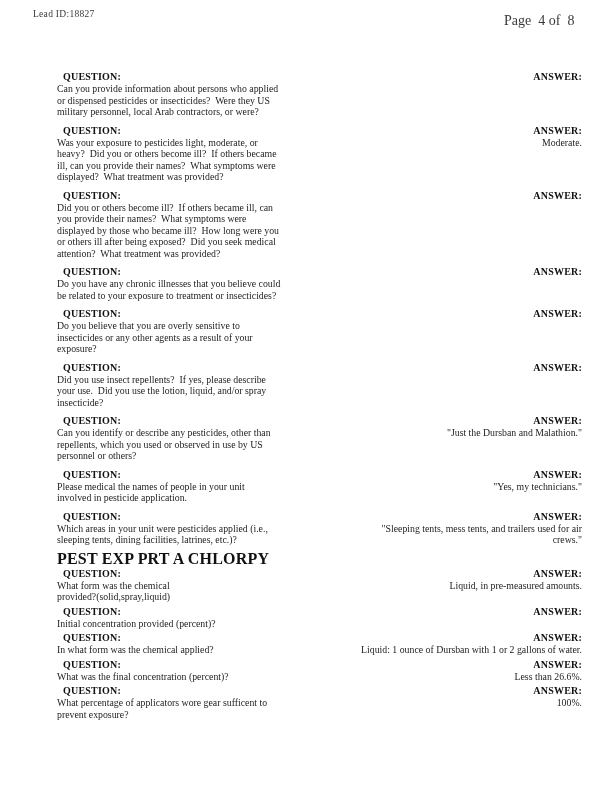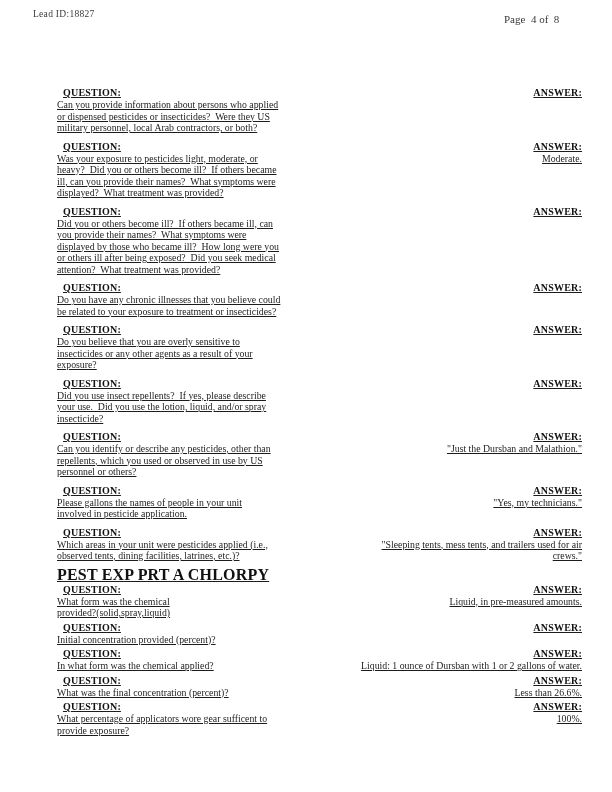--- a/index.html
+++ b/index.html
@@ -29,7 +29,7 @@
     position: absolute;
     left: 504px;
     top: 13px;
-    font-size: 11px;
+    font-size: 14px;
     color: #3a3a3a;
     white-space: pre;
   }

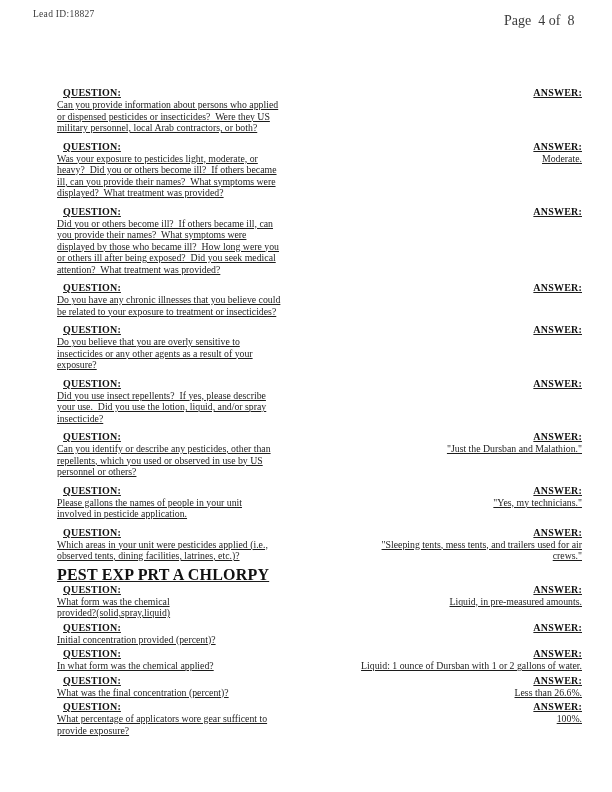--- a/index.html
+++ b/index.html
@@ -36,9 +36,8 @@
   .content {
     position: absolute;
     left: 57px;
-    top: 86px;
+    top: 70px;
     width: 525px;
-    text-decoration: underline;
   }
   .qa-block {
     display: flex;

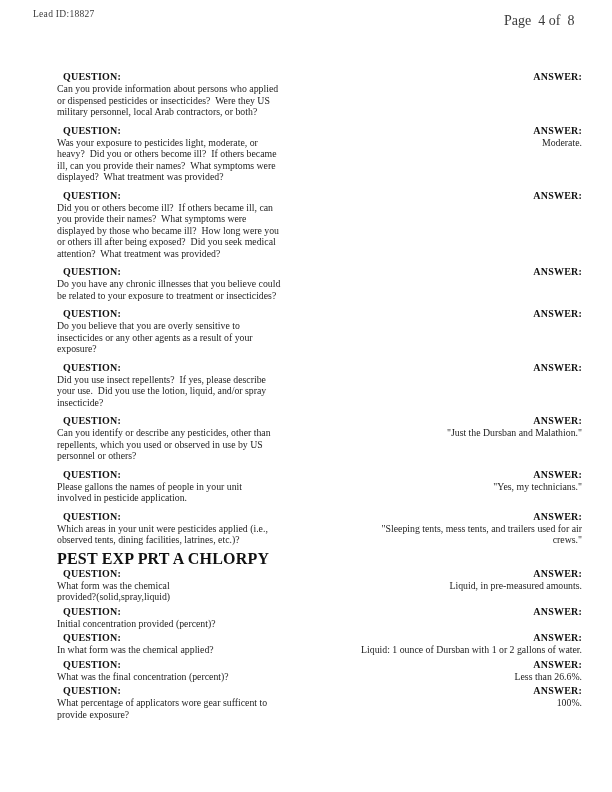--- a/index.html
+++ b/index.html
@@ -93,7 +93,7 @@
         <div class="qa-label">QUESTION:</div>
         <div class="qa-text">Can you provide information about persons who applied
 or dispensed pesticides or insecticides?  Were they US
-military personnel, local Arab contractors, or both?</div>
+military personnel, local Arab contractors, or were?</div>
       </div>
       <div class="a-col">
         <div class="qa-label">ANSWER:</div>

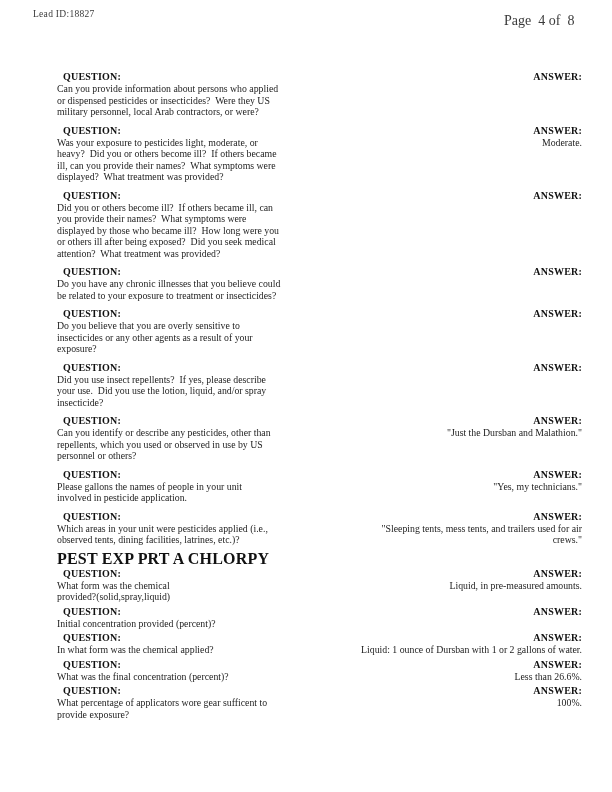--- a/index.html
+++ b/index.html
@@ -184,7 +184,7 @@
     <div class="qa-block">
       <div class="q-col">
         <div class="qa-label">QUESTION:</div>
-        <div class="qa-text">Please gallons the names of people in your unit
+        <div class="qa-text">Please medical the names of people in your unit
 involved in pesticide application.</div>
       </div>
       <div class="a-col">

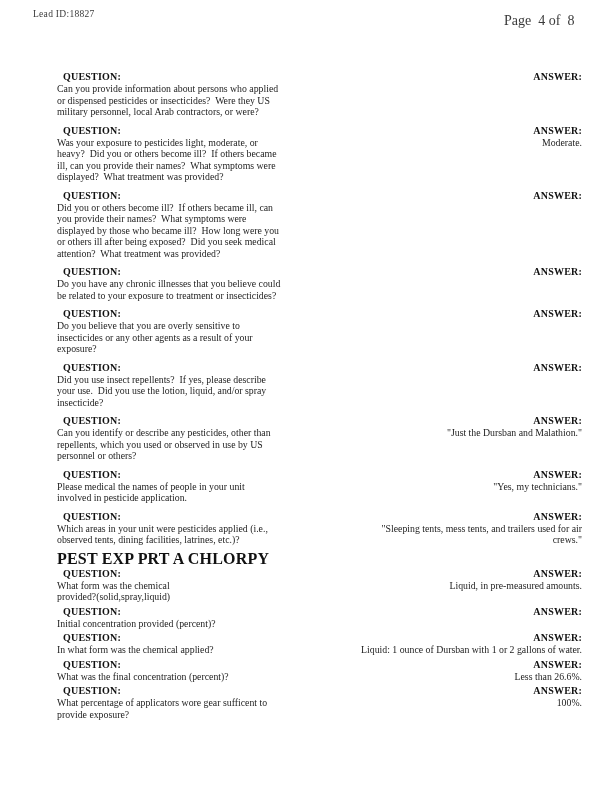--- a/index.html
+++ b/index.html
@@ -197,7 +197,7 @@
       <div class="q-col">
         <div class="qa-label">QUESTION:</div>
         <div class="qa-text">Which areas in your unit were pesticides applied (i.e.,
-observed tents, dining facilities, latrines, etc.)?</div>
+sleeping tents, dining facilities, latrines, etc.)?</div>
       </div>
       <div class="a-col">
         <div class="qa-label">ANSWER:</div>

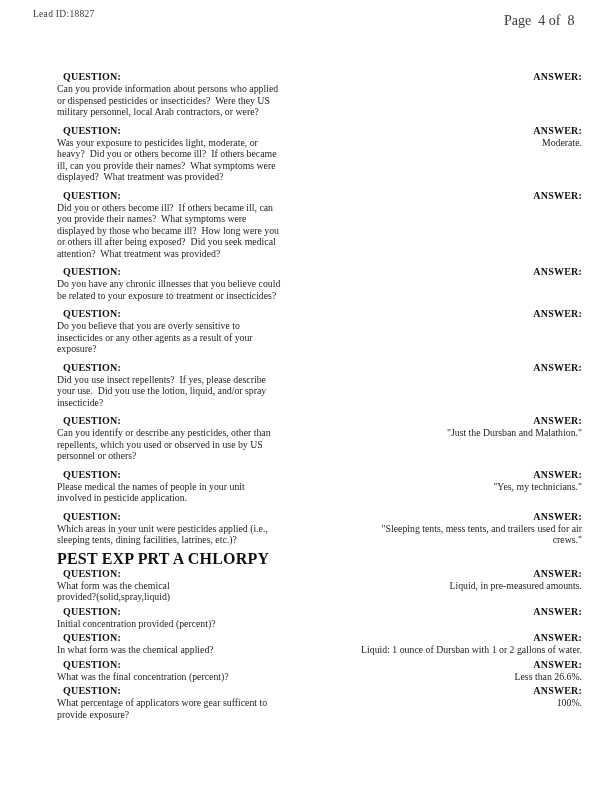--- a/index.html
+++ b/index.html
@@ -256,7 +256,7 @@
       <div class="q-col">
         <div class="qa-label">QUESTION:</div>
         <div class="qa-text">What percentage of applicators wore gear sufficent to
-provide exposure?</div>
+prevent exposure?</div>
       </div>
       <div class="a-col">
         <div class="qa-label">ANSWER:</div>

